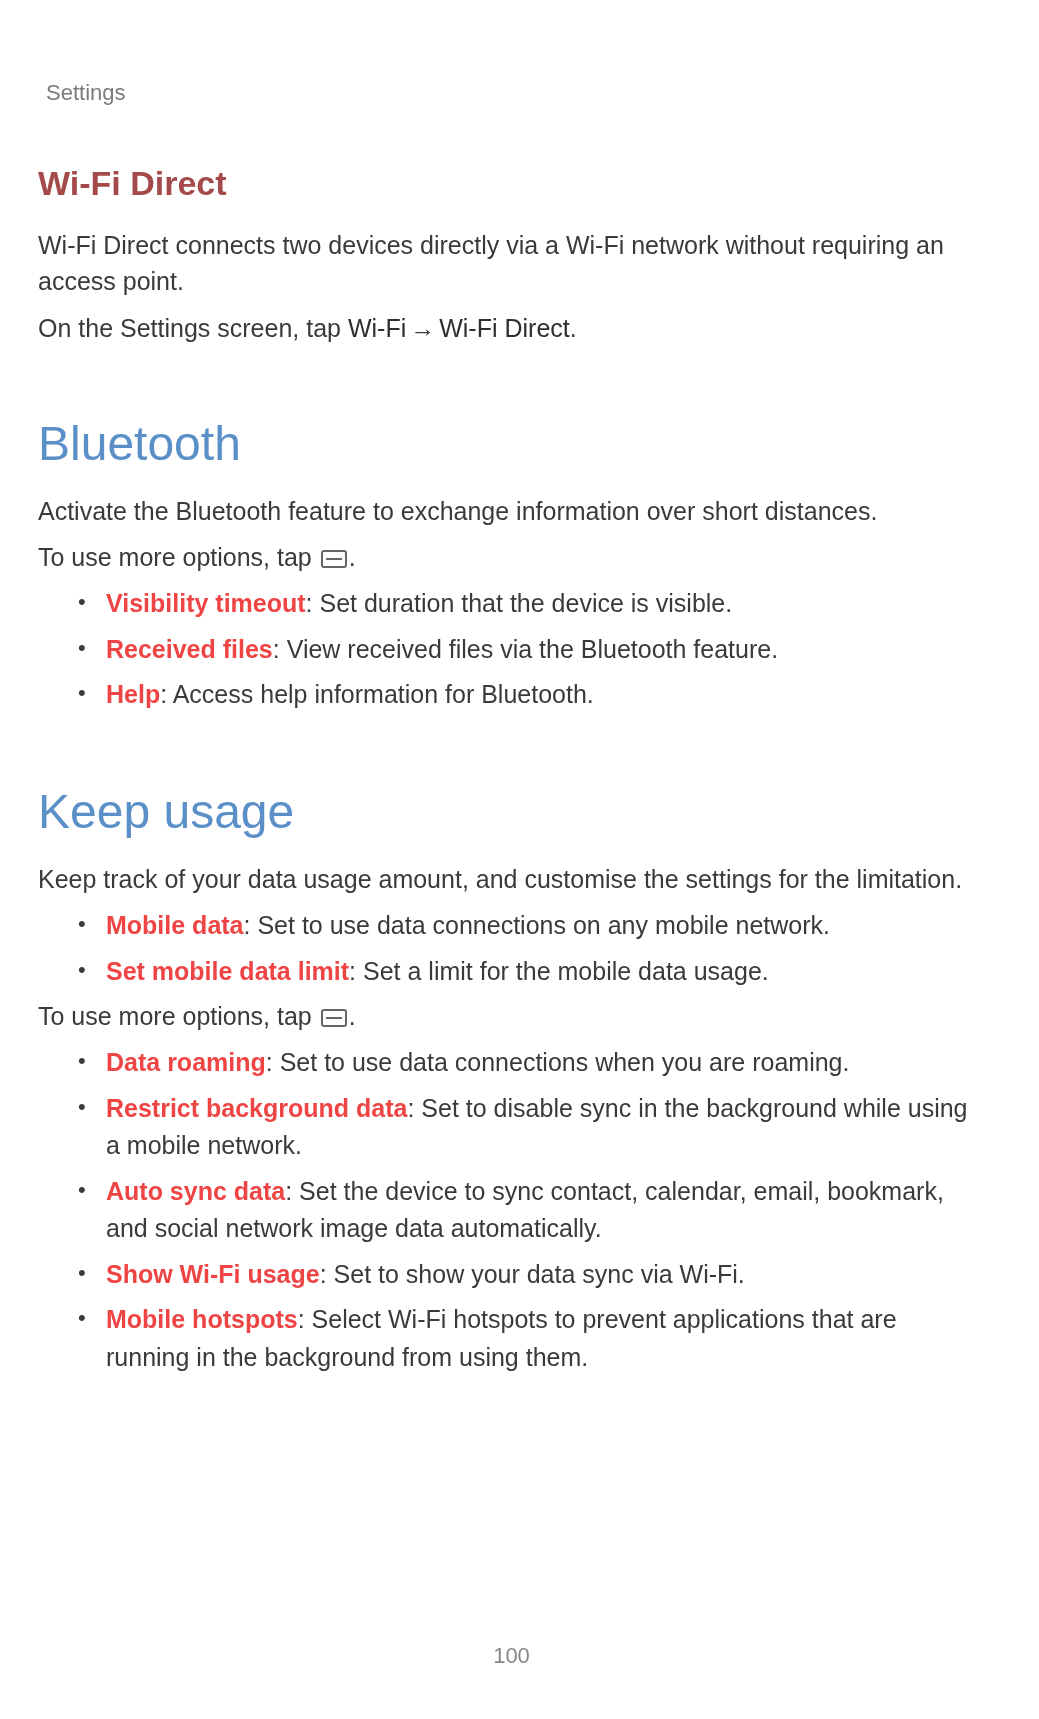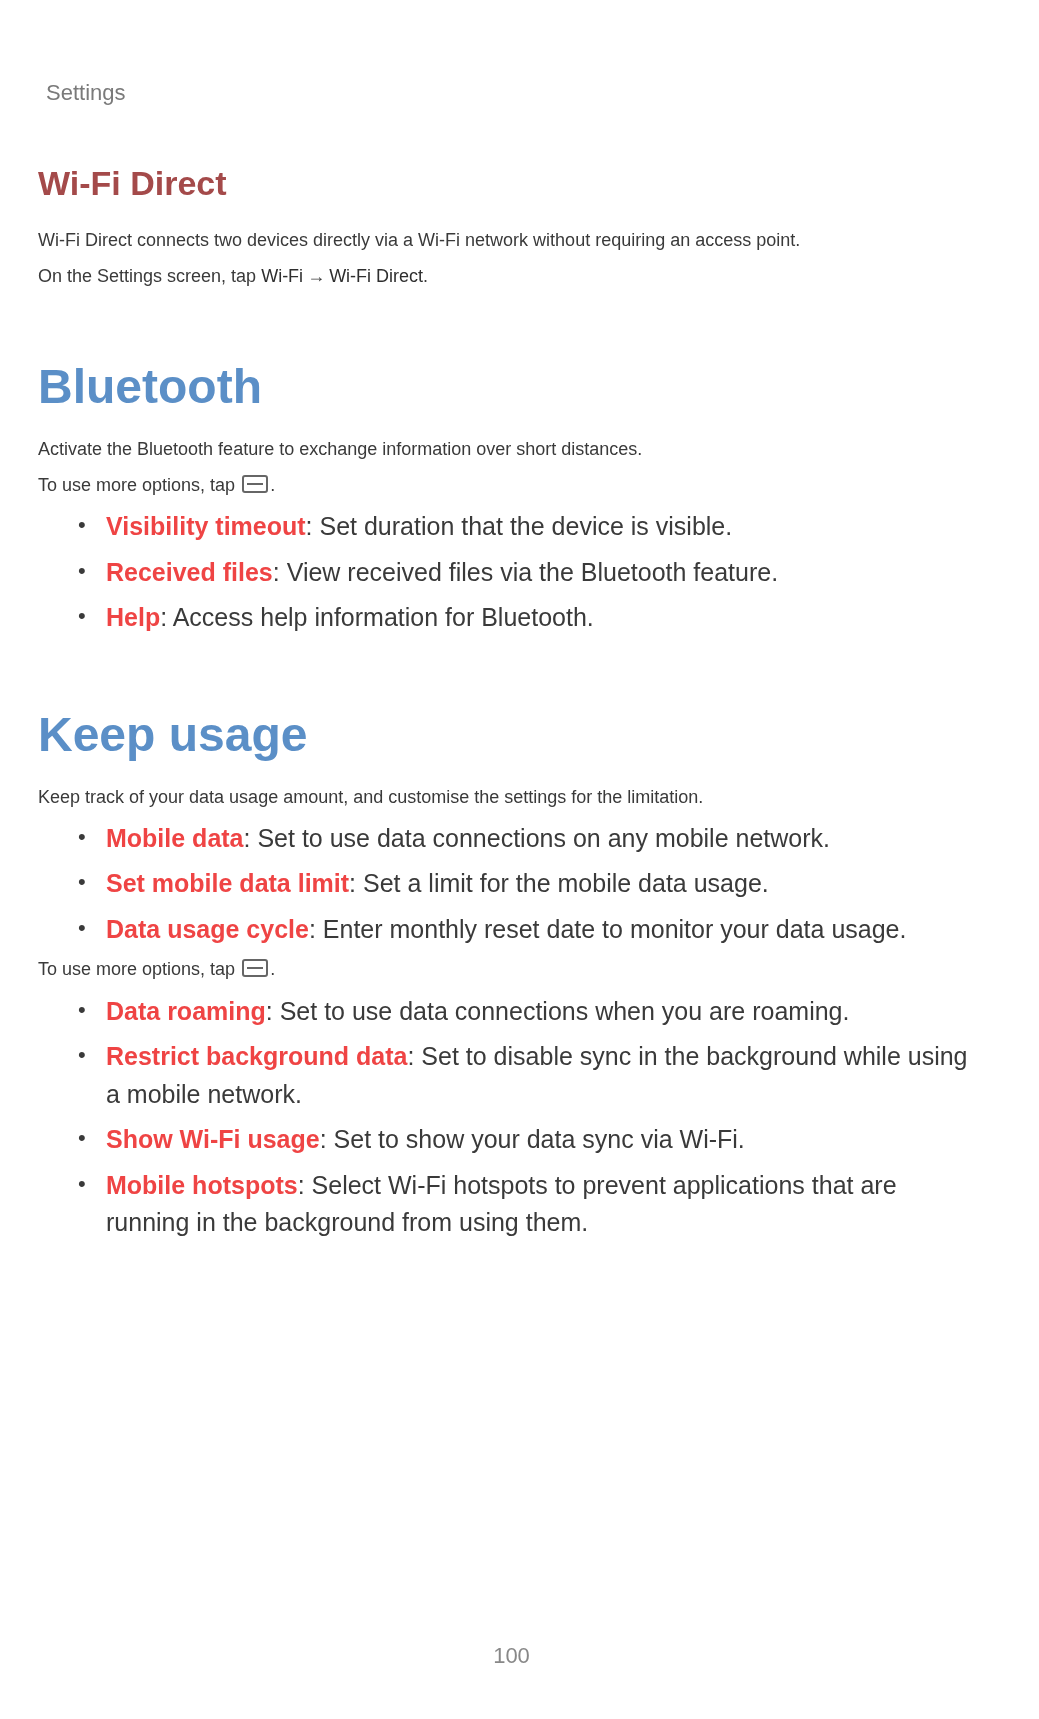--- a/index.html
+++ b/index.html
@@ -32,7 +32,7 @@
     margin-bottom: 22px;
   }
   p.body {
-    font-size: 18px;
+    font-size: 25px;
     line-height: 1.45;
     color: #3a3a3a;
     margin-bottom: 10px;

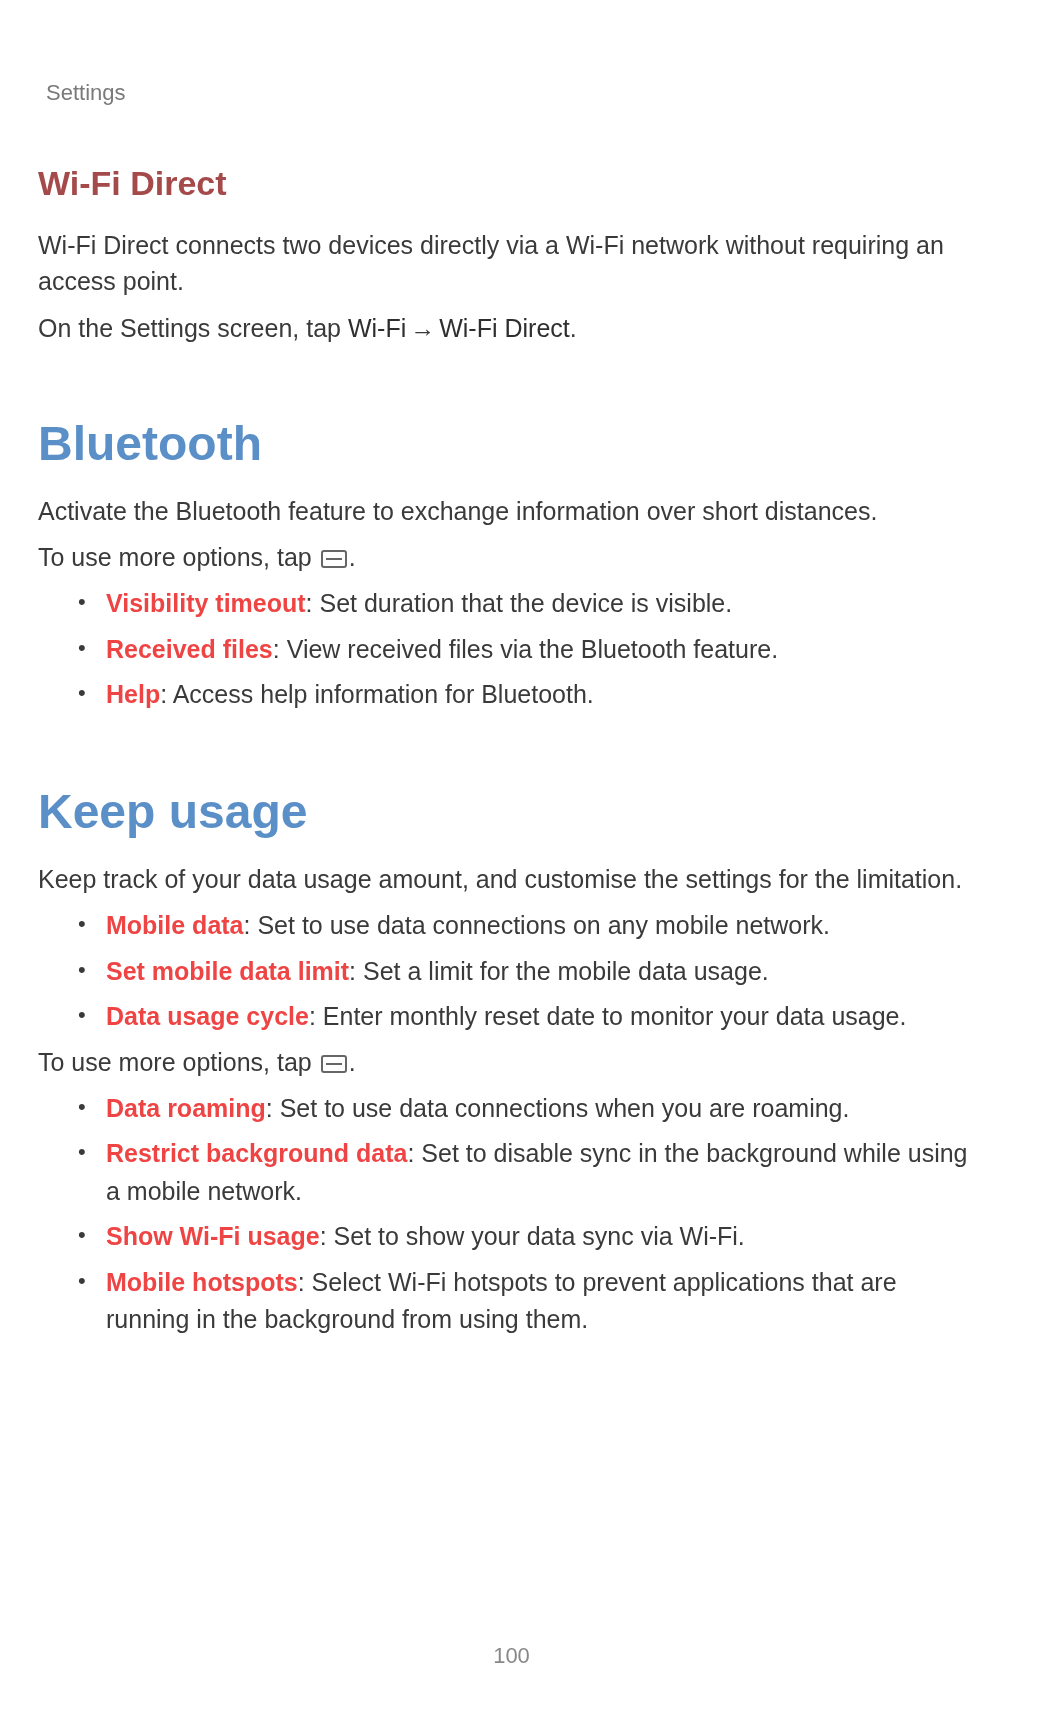--- a/index.html
+++ b/index.html
@@ -27,7 +27,7 @@
   }
   .h-main {
     font-size: 48px;
-    font-weight: 700;
+    font-weight: 400;
     color: #5b8fc7;
     margin-bottom: 22px;
   }

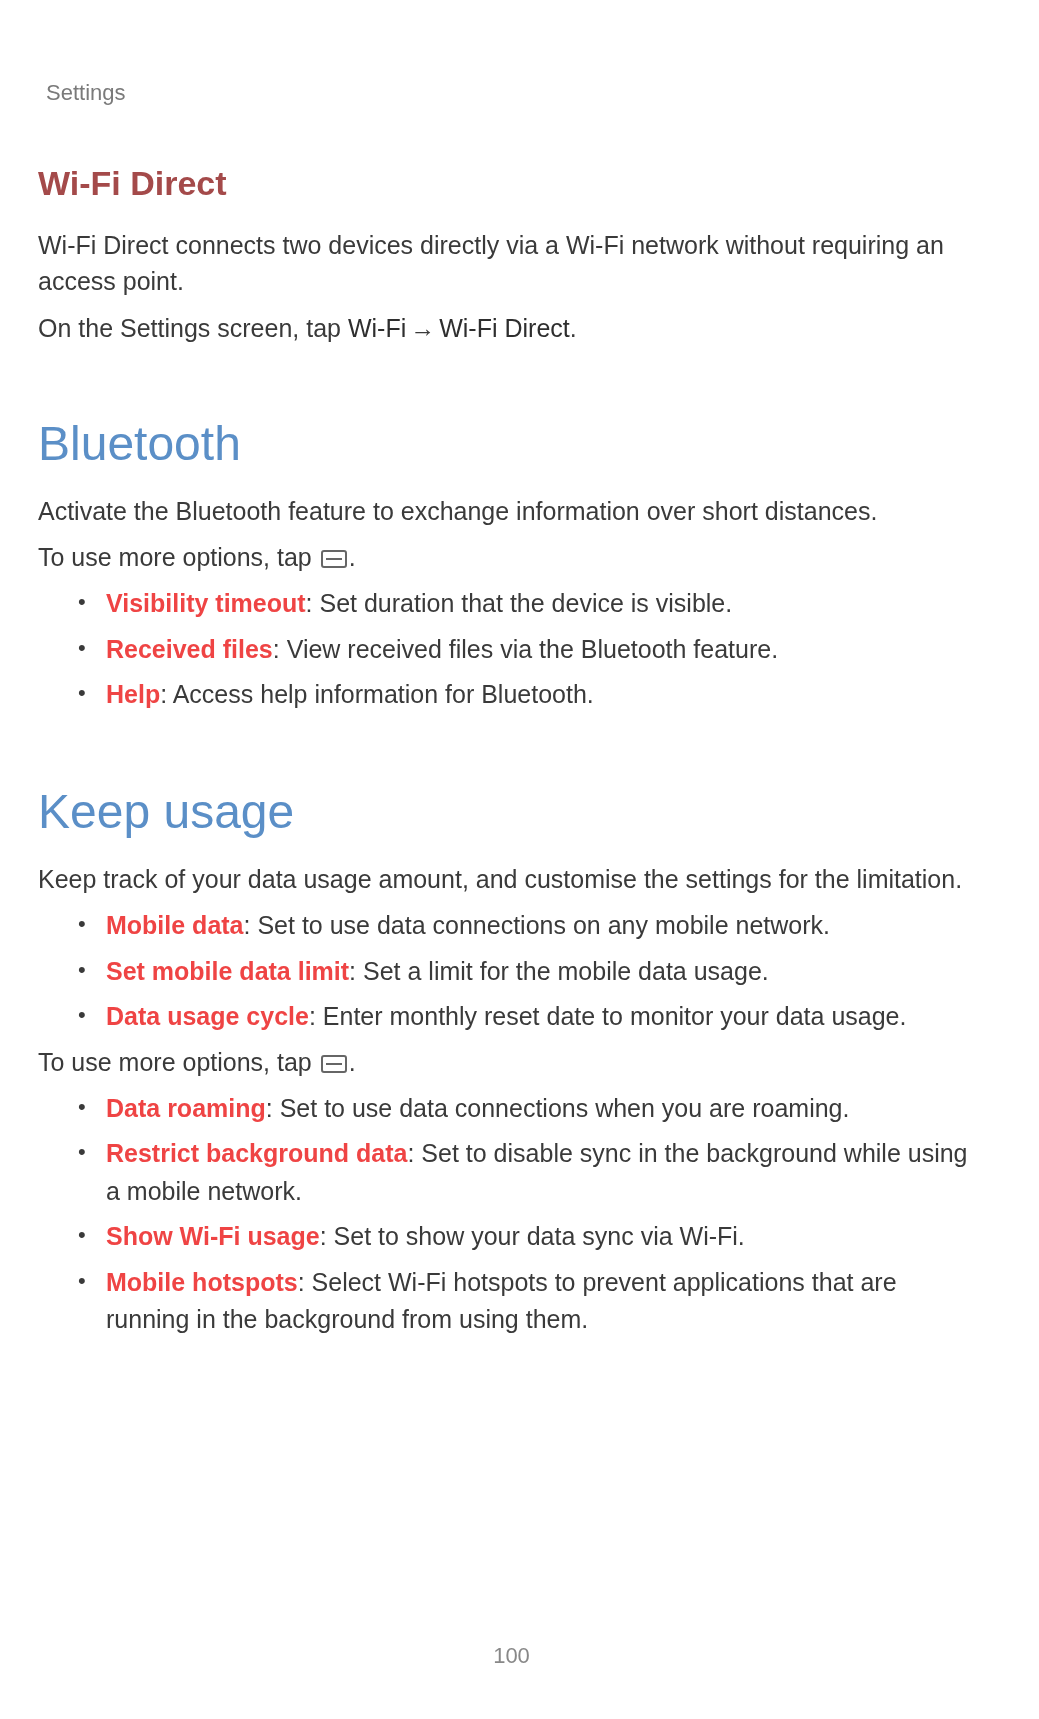--- a/index.html
+++ b/index.html
@@ -121,7 +121,6 @@
   <ul class="bullets">
     <li><b>Mobile data</b><span>: Set to use data connections on any mobile network.</span></li>
     <li><b>Set mobile data limit</b><span>: Set a limit for the mobile data usage.</span></li>
-    <li><b>Data usage cycle</b><span>: Enter monthly reset date to monitor your data usage.</span></li>
   </ul>
   <p class="body">
     <span>To use more options, tap </span><span class="menu-icon"></span><span>.</span>

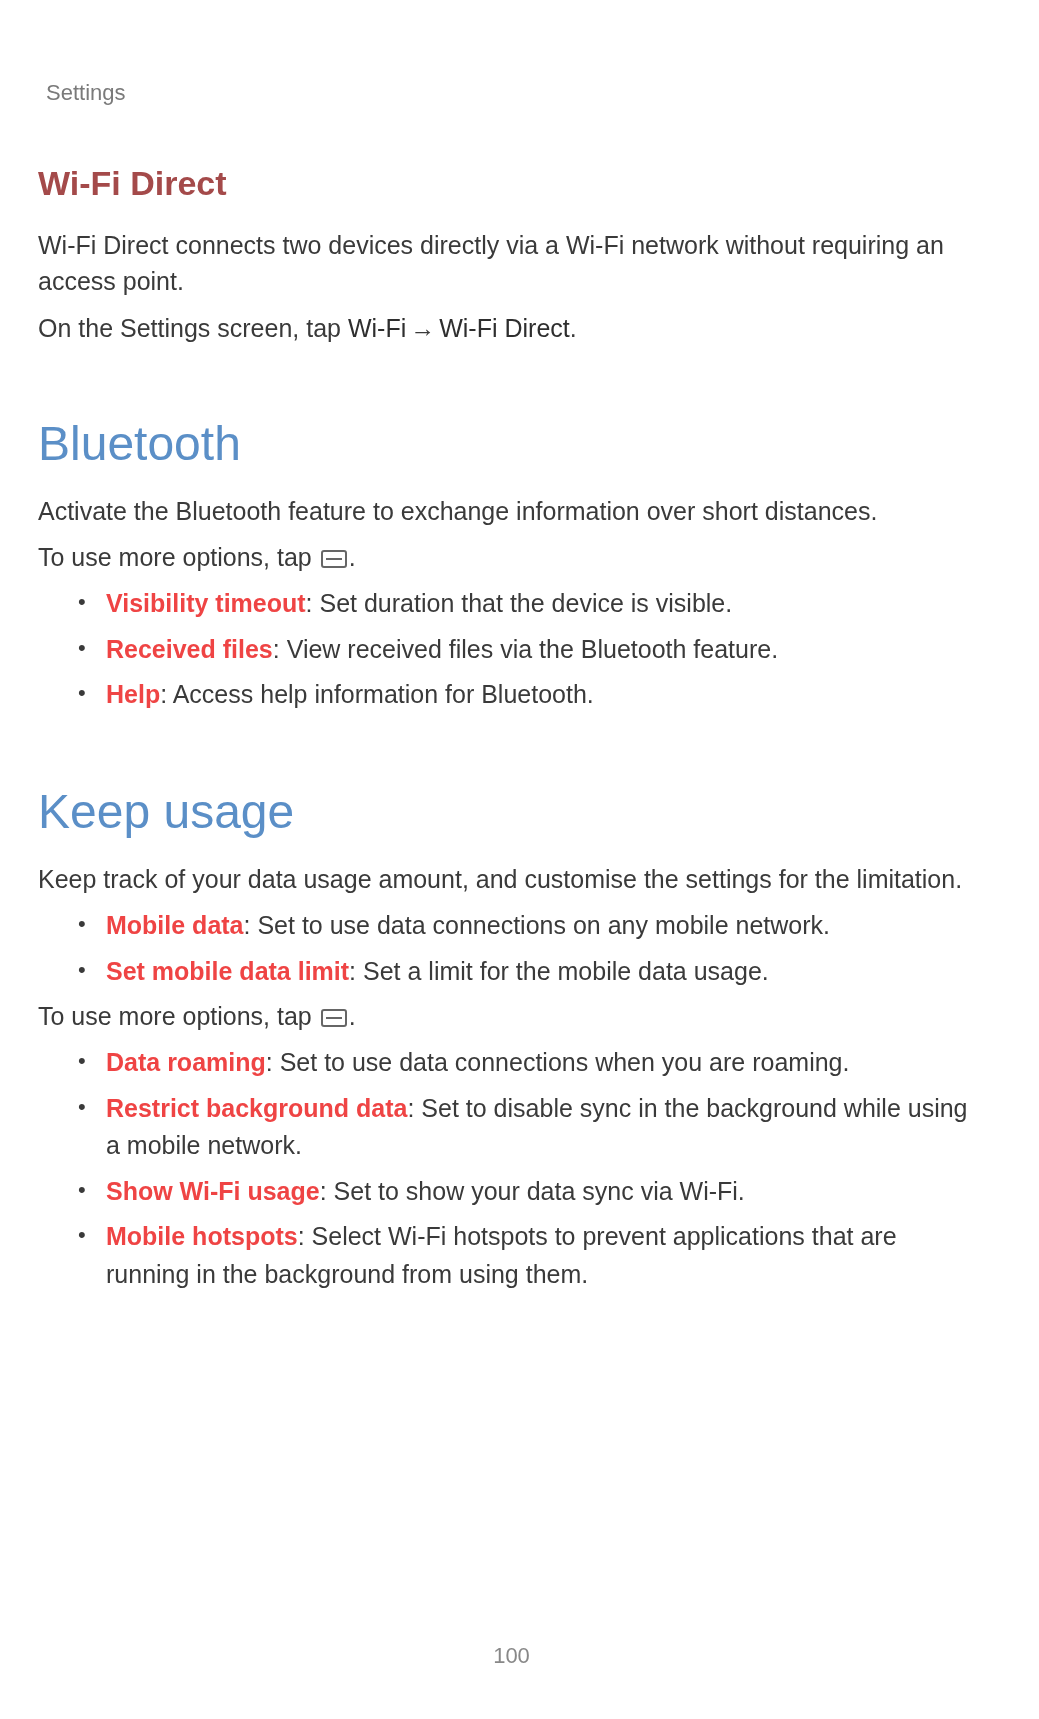--- a/index.html
+++ b/index.html
@@ -128,6 +128,7 @@
   <ul class="bullets">
     <li><b>Data roaming</b><span>: Set to use data connections when you are roaming.</span></li>
     <li><b>Restrict background data</b><span>: Set to disable sync in the background while using a mobile network.</span></li>
+    <li><b>Auto sync data</b><span>: Set the device to sync contact, calendar, email, bookmark, and social network image data automatically.</span></li>
     <li><b>Show Wi-Fi usage</b><span>: Set to show your data sync via Wi-Fi.</span></li>
     <li><b>Mobile hotspots</b><span>: Select Wi-Fi hotspots to prevent applications that are running in the background from using them.</span></li>
   </ul>

